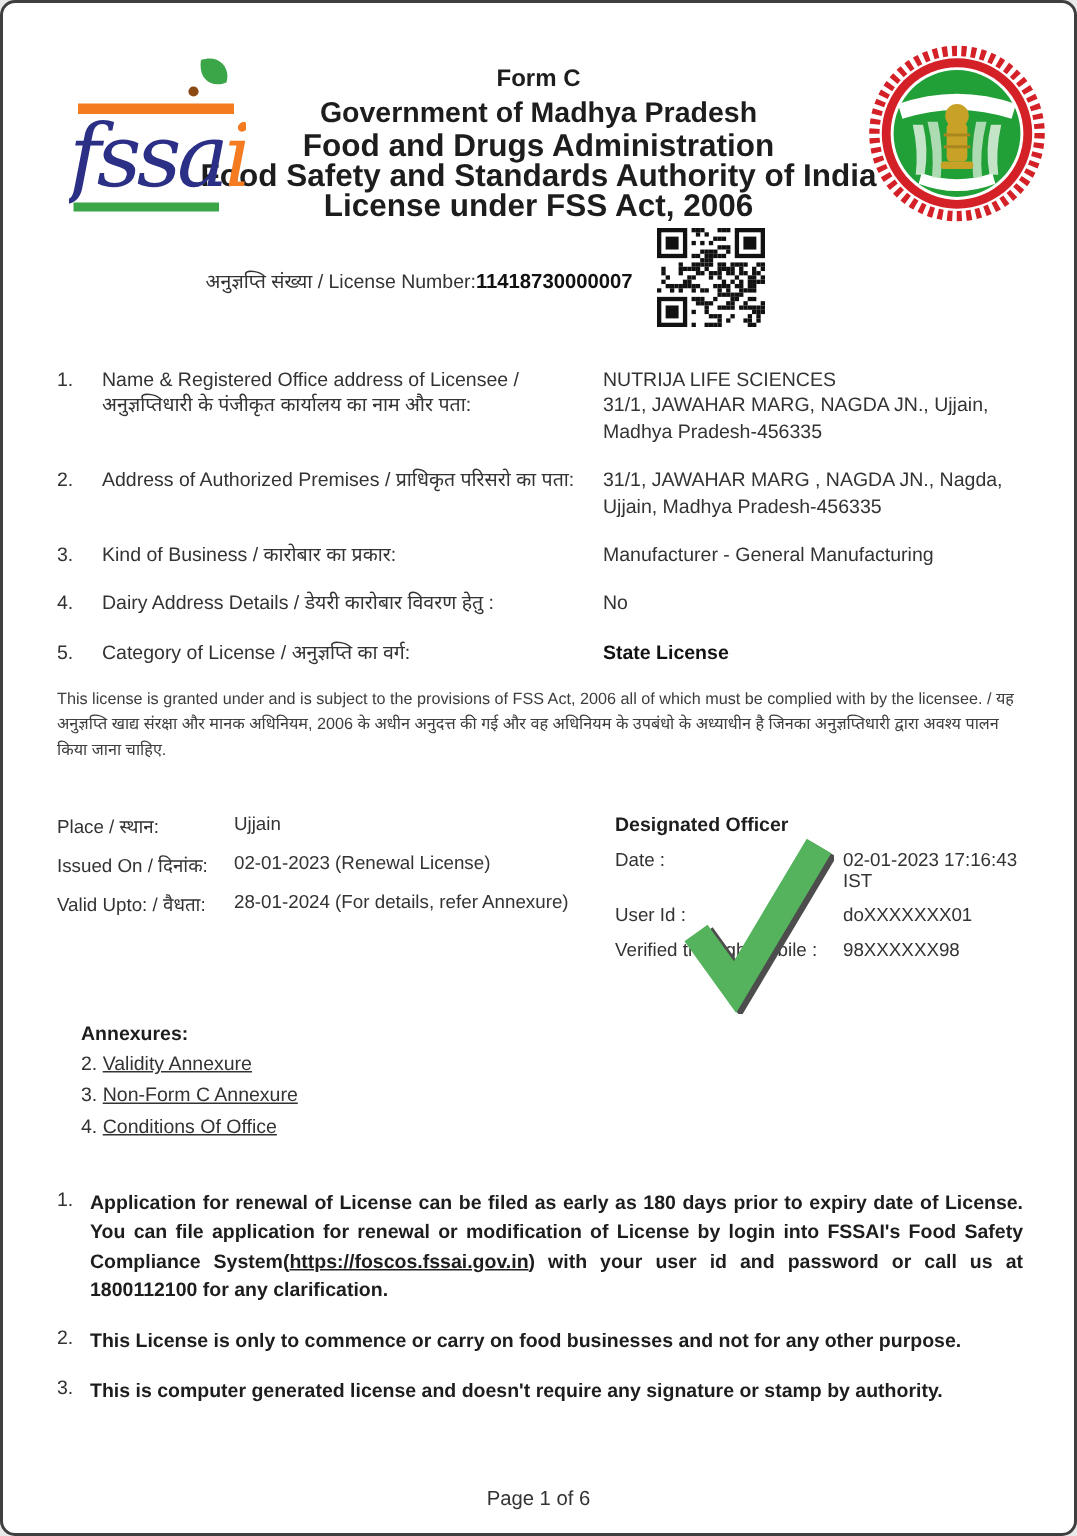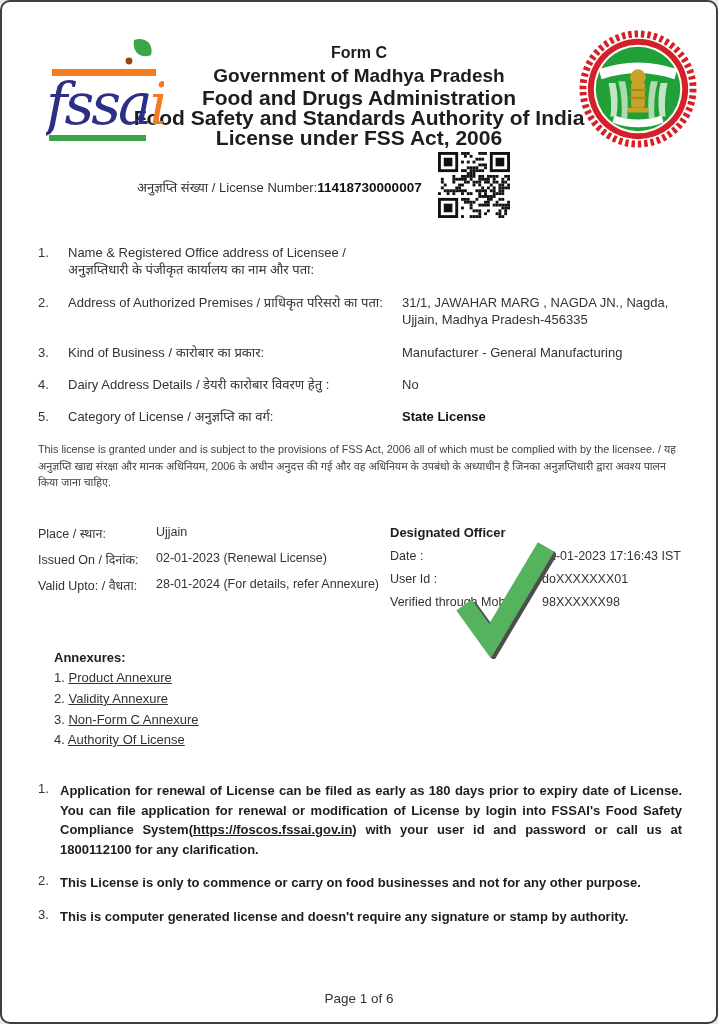--- a/index.html
+++ b/index.html
@@ -290,6 +290,8 @@
     <div class="d-row">
       <div class="d-no">1.</div>
       <div class="d-label">Name &amp; Registered Office address of Licensee / अनुज्ञप्तिधारी के पंजीकृत कार्यालय का नाम और पता:</div>
+      <div class="d-val">NUTRIJA LIFE SCIENCES
+31/1, JAWAHAR MARG, NAGDA JN., Ujjain, Madhya Pradesh-456335</div>
     </div>
     <div class="d-row">
       <div class="d-no">2.</div>

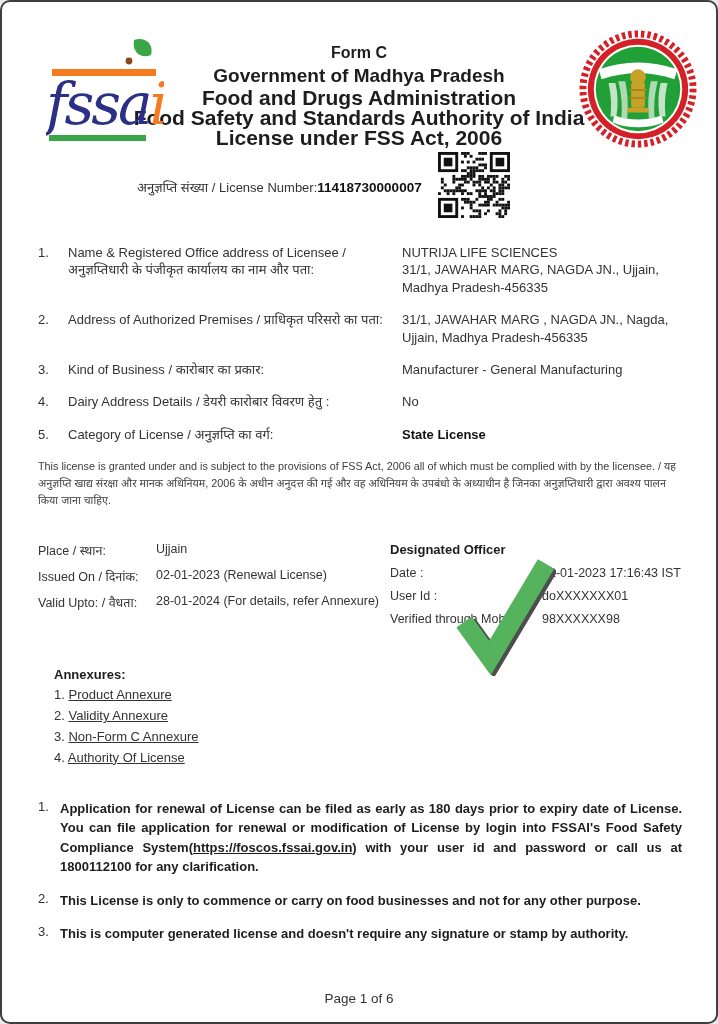--- a/index.html
+++ b/index.html
@@ -28,7 +28,7 @@
   
   .terms{margin:6px 34px 0 36px;font-size:10.8px;line-height:1.55;color:#3d3d3d;text-align:left;}
   
-  .issue{position:relative;margin:34px 28px 0 36px;display:flex;font-size:12.5px;}
+  .issue{position:relative;margin:34px 28px 0 36px;display:flex;font-size:12.5px;gap:20px;}
   .issue-left{width:352px;}
   .i-row{display:flex;margin-bottom:9px;}
   .i-label{width:118px;flex:none;}

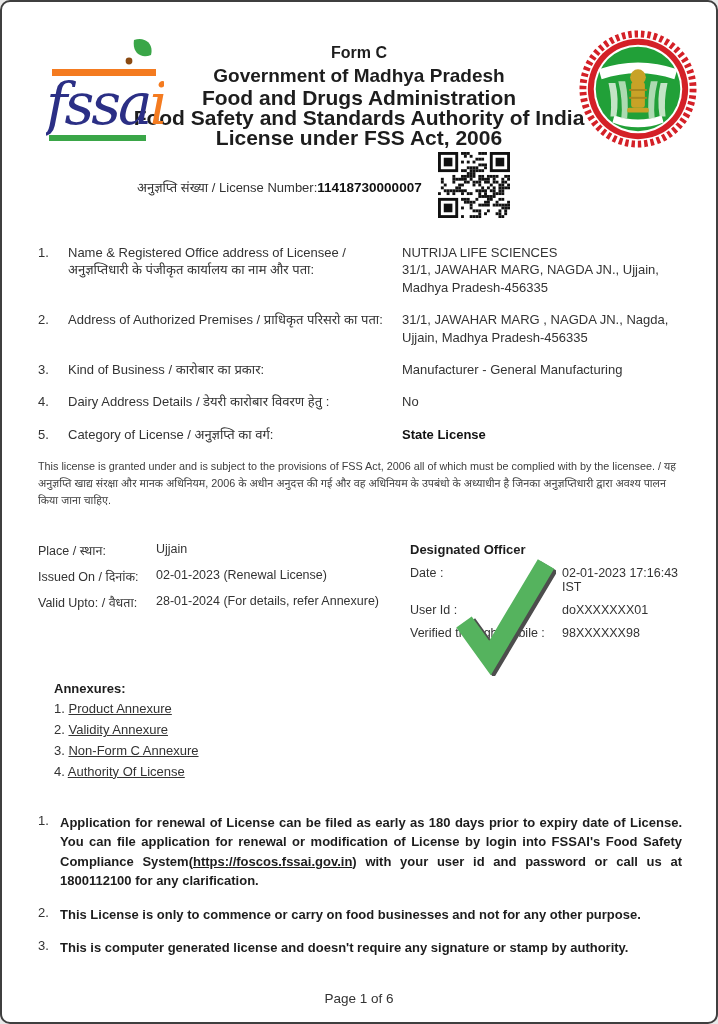--- a/index.html
+++ b/index.html
@@ -356,10 +356,6 @@
   <div class="annexures">
     <div class="a-head">Annexures:</div>
     <div class="a-item">
-      <span>1.</span>
-      <span class="a-link">Product Annexure</span>
-    </div>
-    <div class="a-item">
       <span>2.</span>
       <span class="a-link">Validity Annexure</span>
     </div>

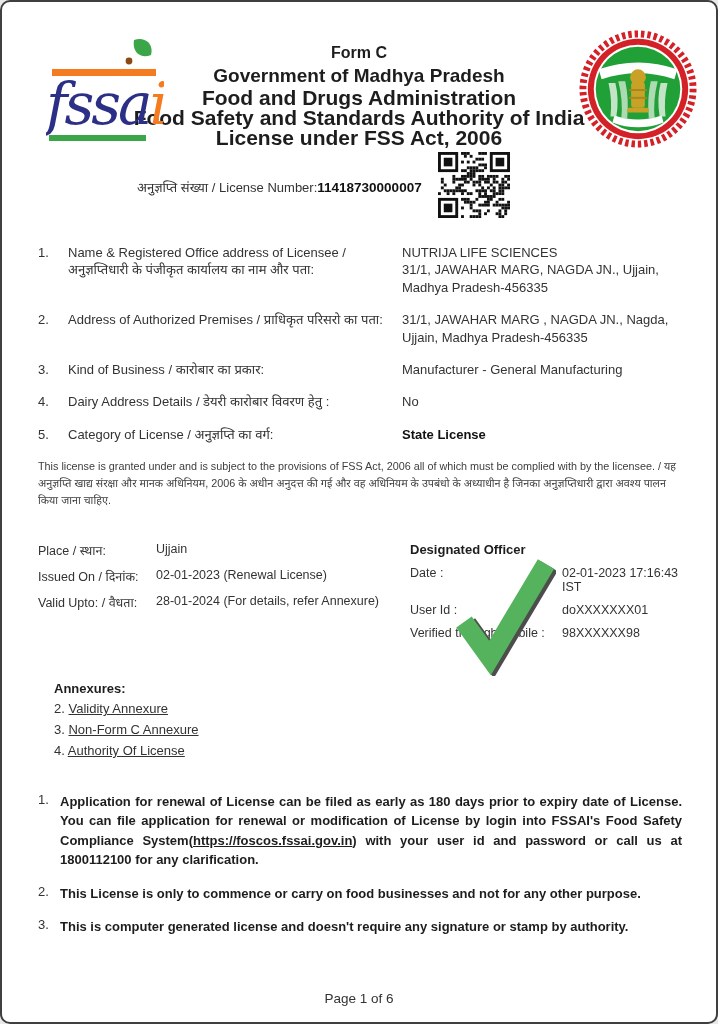--- a/index.html
+++ b/index.html
@@ -365,7 +365,7 @@
     </div>
     <div class="a-item">
       <span>4.</span>
-      <span class="a-link">Authority Of License</span>
+      <span class="a-link">Conditions Of Office</span>
     </div>
   </div>
 

